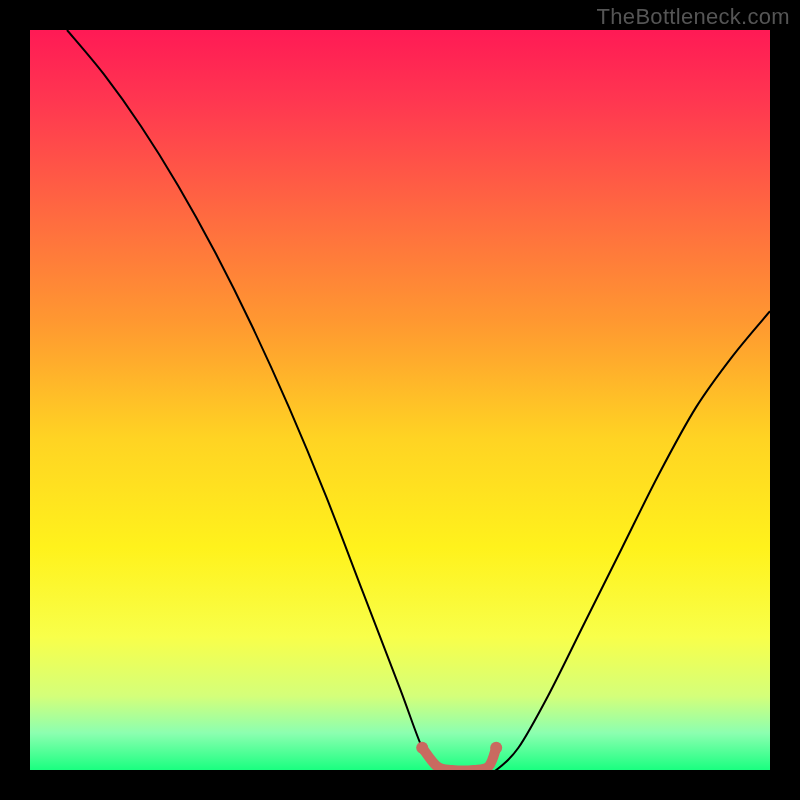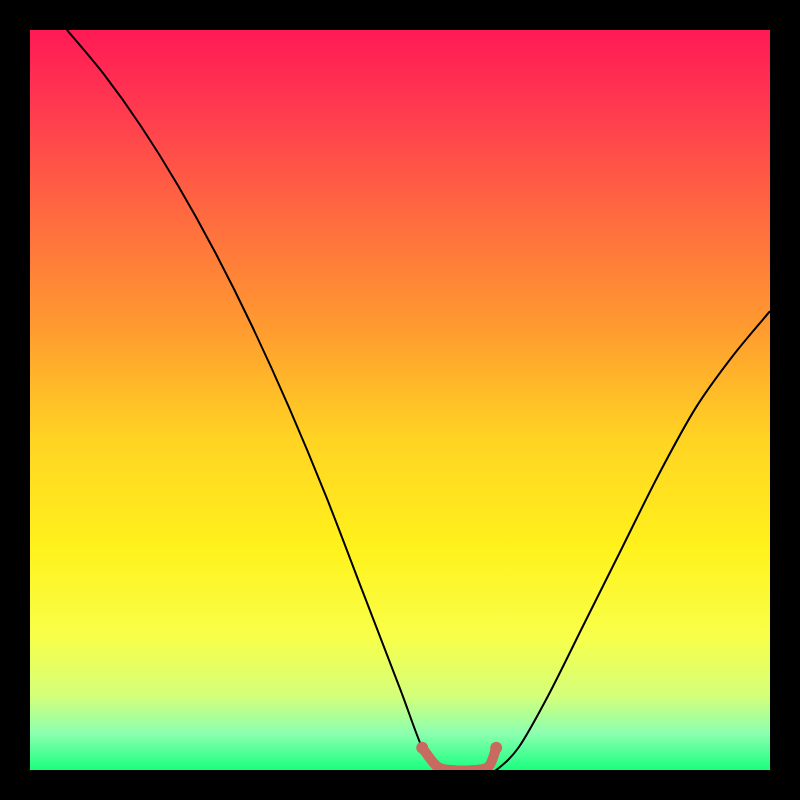--- a/index.html
+++ b/index.html
@@ -55,6 +55,7 @@
 
 <div class="frame">
 
+  <div class="watermark">TheBottleneck.com</div>
 
   <div class="plot-area">
 

